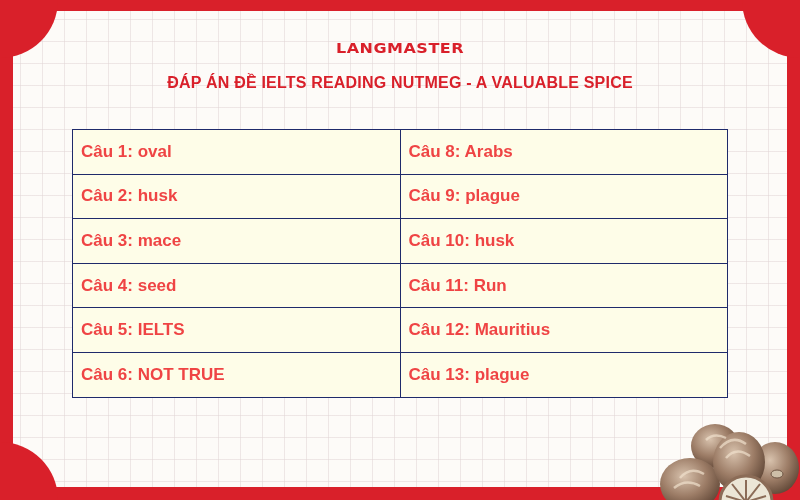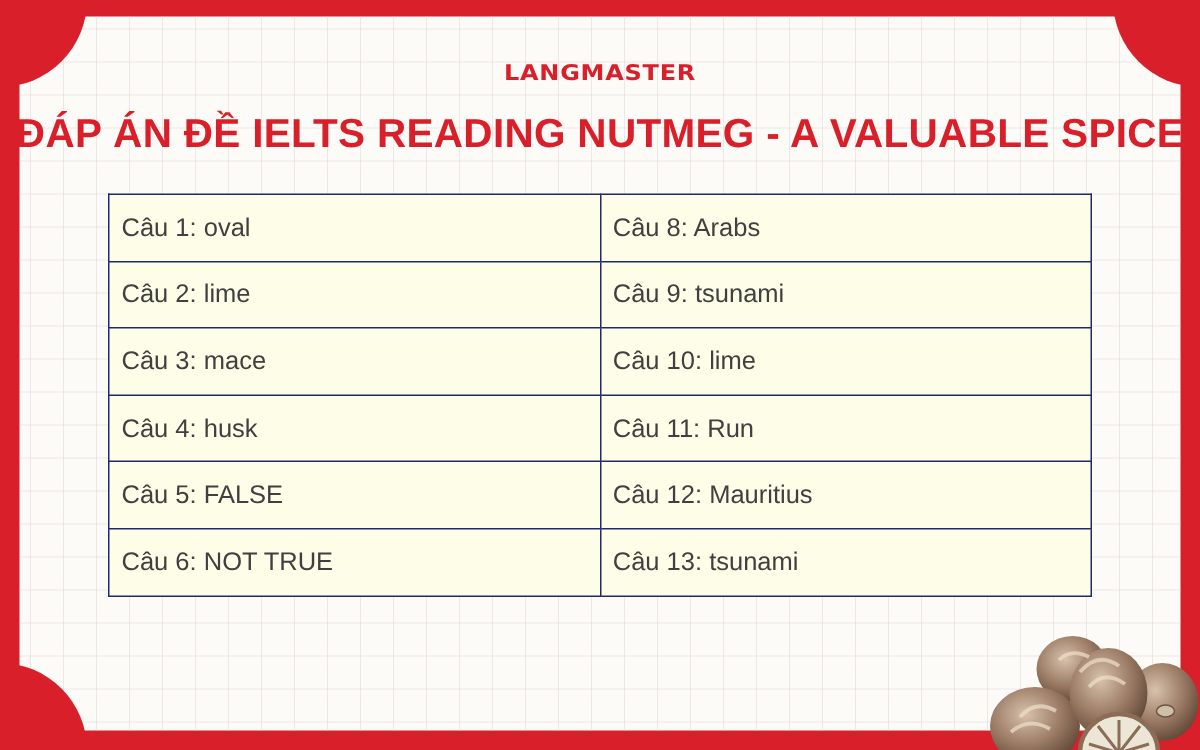--- a/index.html
+++ b/index.html
@@ -24,7 +24,7 @@
   }
   .title {
     position: absolute; left: 0; right: 0; top: 74px; text-align: center;
-    color: #d9202a; font-weight: bold; font-size: 27px; letter-spacing: 0.2px;
+    color: #d9202a; font-weight: bold; font-size: 16px; letter-spacing: 0.2px;
     font-family: "Liberation Sans", sans-serif;
   }
   table.answers {

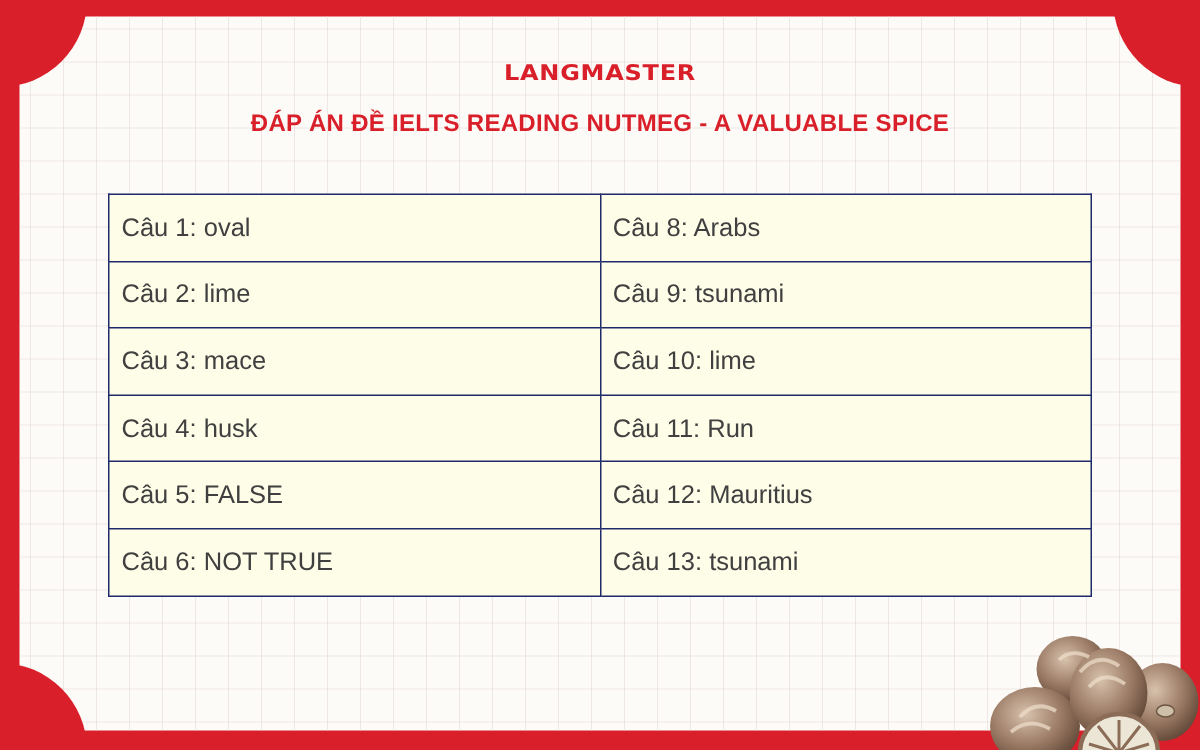--- a/index.html
+++ b/index.html
@@ -33,7 +33,7 @@
   }
   table.answers td {
     border: 1.5px solid #1f2a6b; height: 44.6px; padding: 0 0 0 8px;
-    font-family: "Liberation Sans", sans-serif; font-weight: normal; font-size: 17px; color: #404040;
+    font-family: "Liberation Sans", sans-serif; font-weight: bold; font-size: 17px; color: #ef4444;
     width: 320px; box-sizing: border-box; vertical-align: middle;
   }
   .nutmeg { position: absolute; left: 650px; top: 418px; width: 150px; height: 82px; }

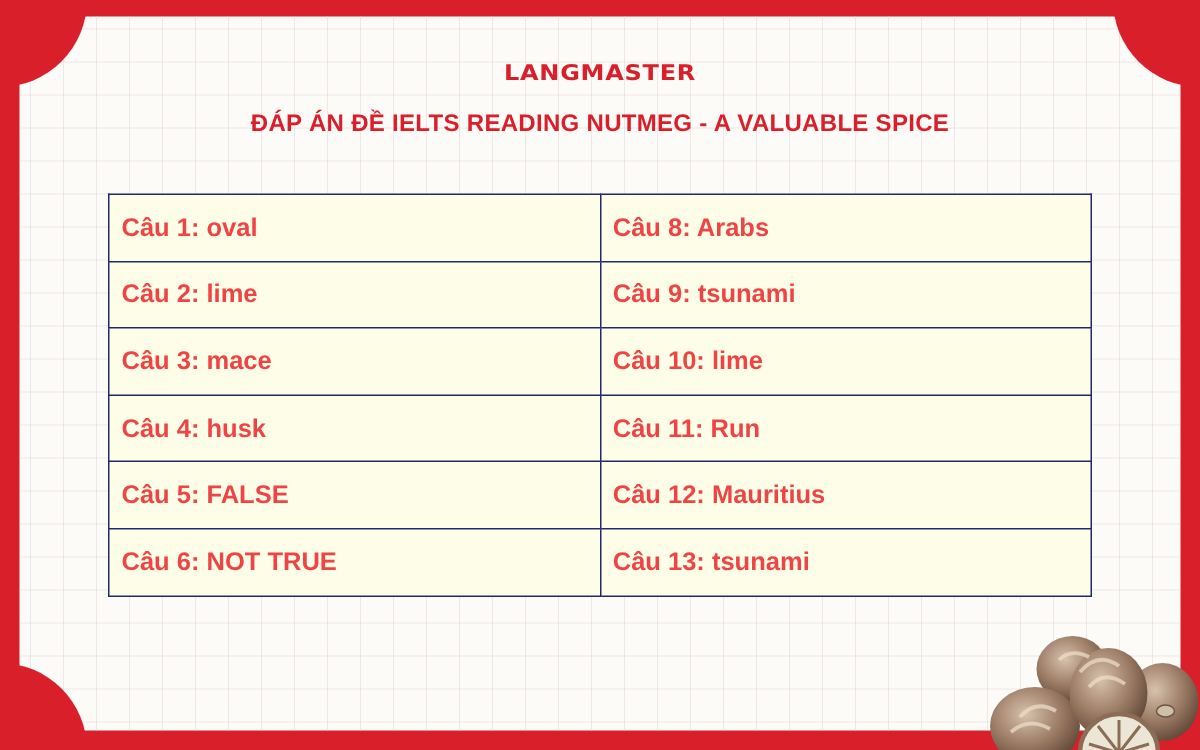--- a/index.html
+++ b/index.html
@@ -56,7 +56,7 @@
       <td>Câu 8: Arabs</td>
     </tr>
     <tr>
-      <td>Câu 2: lime</td>
+      <td>Câu 2: husk</td>
       <td>Câu 9: tsunami</td>
     </tr>
     <tr>

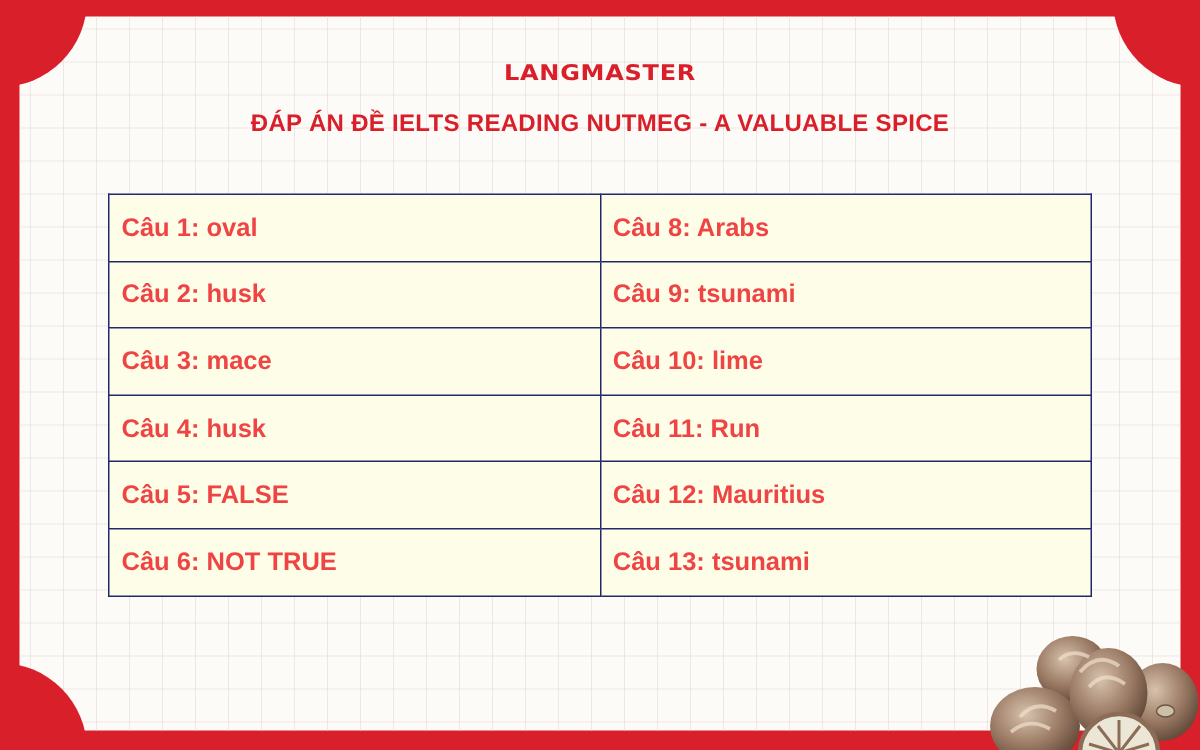--- a/index.html
+++ b/index.html
@@ -57,7 +57,7 @@
     </tr>
     <tr>
       <td>Câu 2: husk</td>
-      <td>Câu 9: tsunami</td>
+      <td>Câu 9: plague</td>
     </tr>
     <tr>
       <td>Câu 3: mace</td>

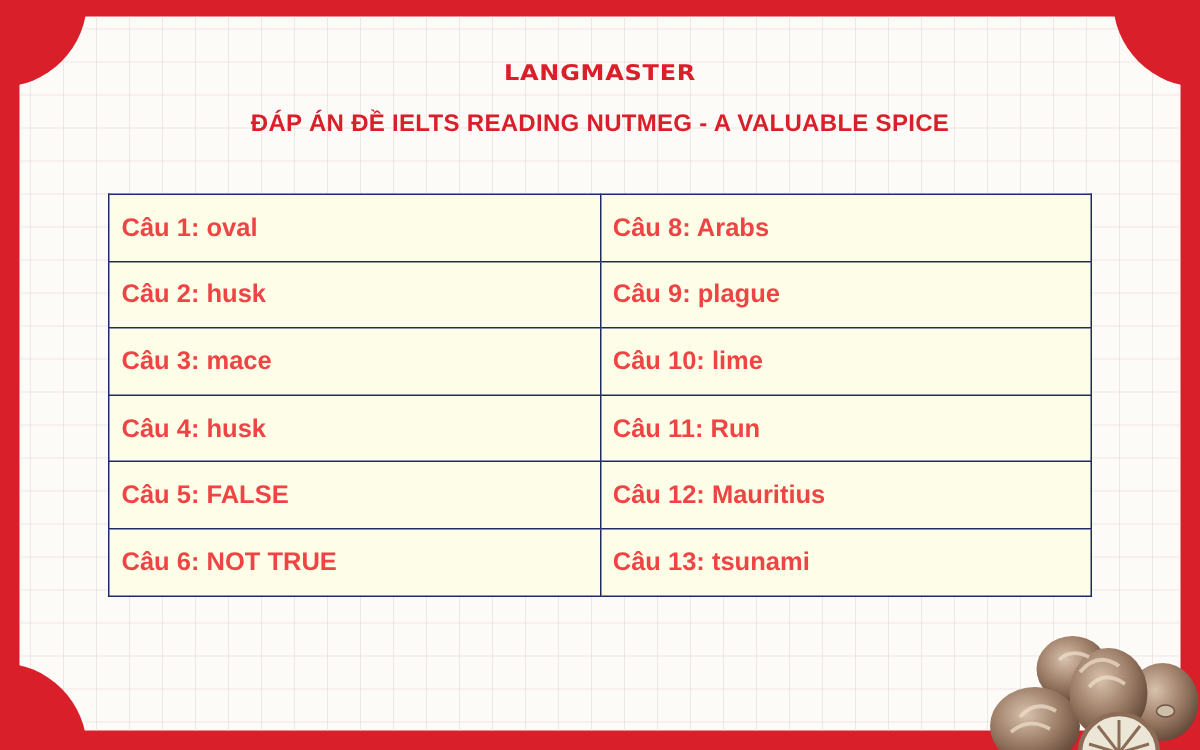--- a/index.html
+++ b/index.html
@@ -61,7 +61,7 @@
     </tr>
     <tr>
       <td>Câu 3: mace</td>
-      <td>Câu 10: lime</td>
+      <td>Câu 10: husk</td>
     </tr>
     <tr>
       <td>Câu 4: husk</td>

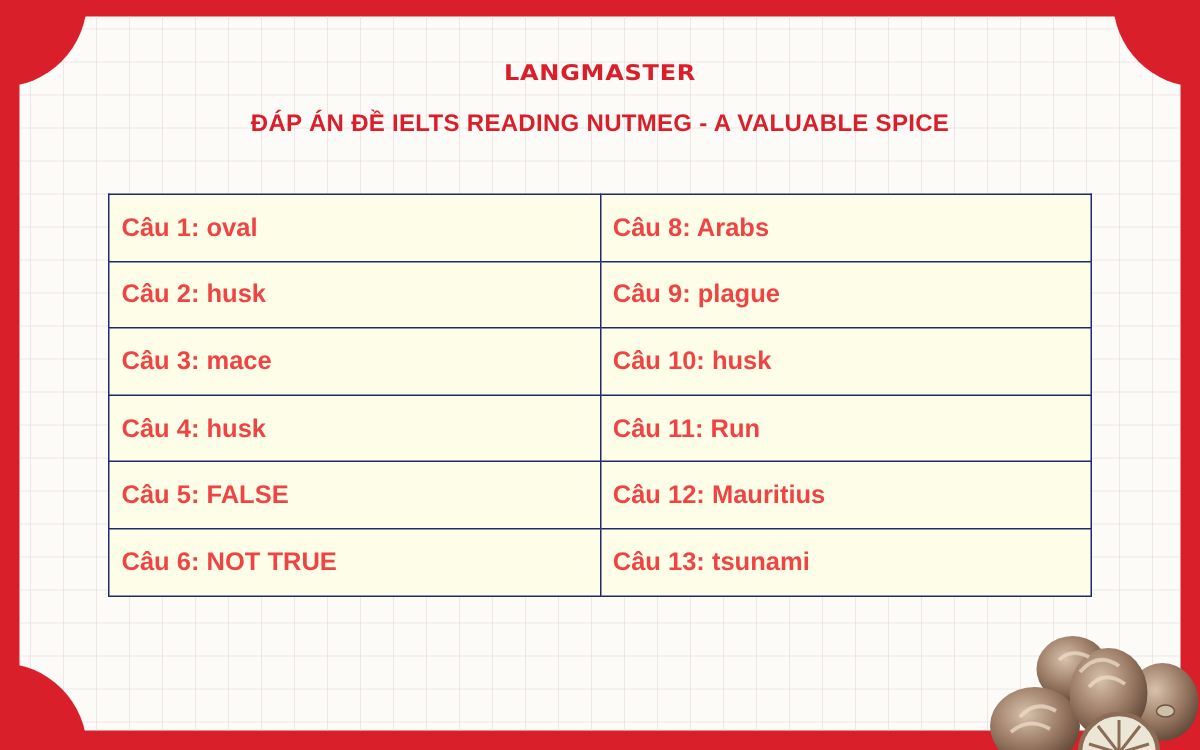--- a/index.html
+++ b/index.html
@@ -64,7 +64,7 @@
       <td>Câu 10: husk</td>
     </tr>
     <tr>
-      <td>Câu 4: husk</td>
+      <td>Câu 4: seed</td>
       <td>Câu 11: Run</td>
     </tr>
     <tr>

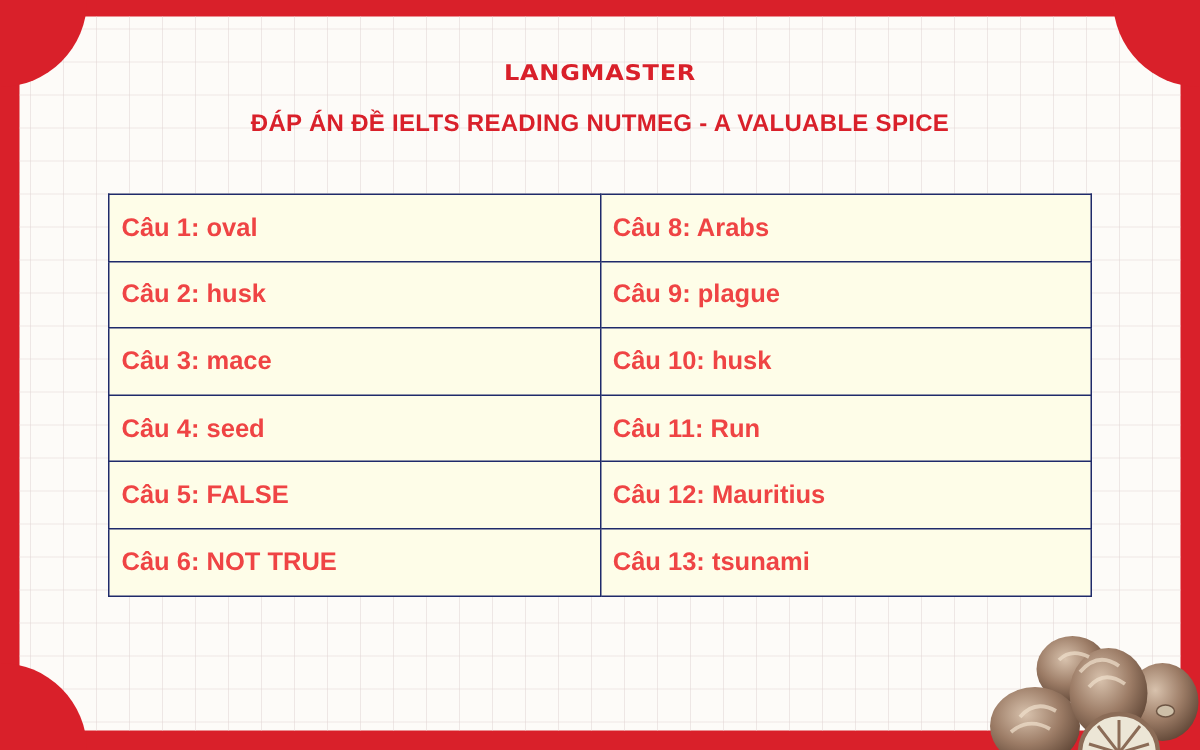--- a/index.html
+++ b/index.html
@@ -68,7 +68,7 @@
       <td>Câu 11: Run</td>
     </tr>
     <tr>
-      <td>Câu 5: FALSE</td>
+      <td>Câu 5: IELTS</td>
       <td>Câu 12: Mauritius</td>
     </tr>
     <tr>

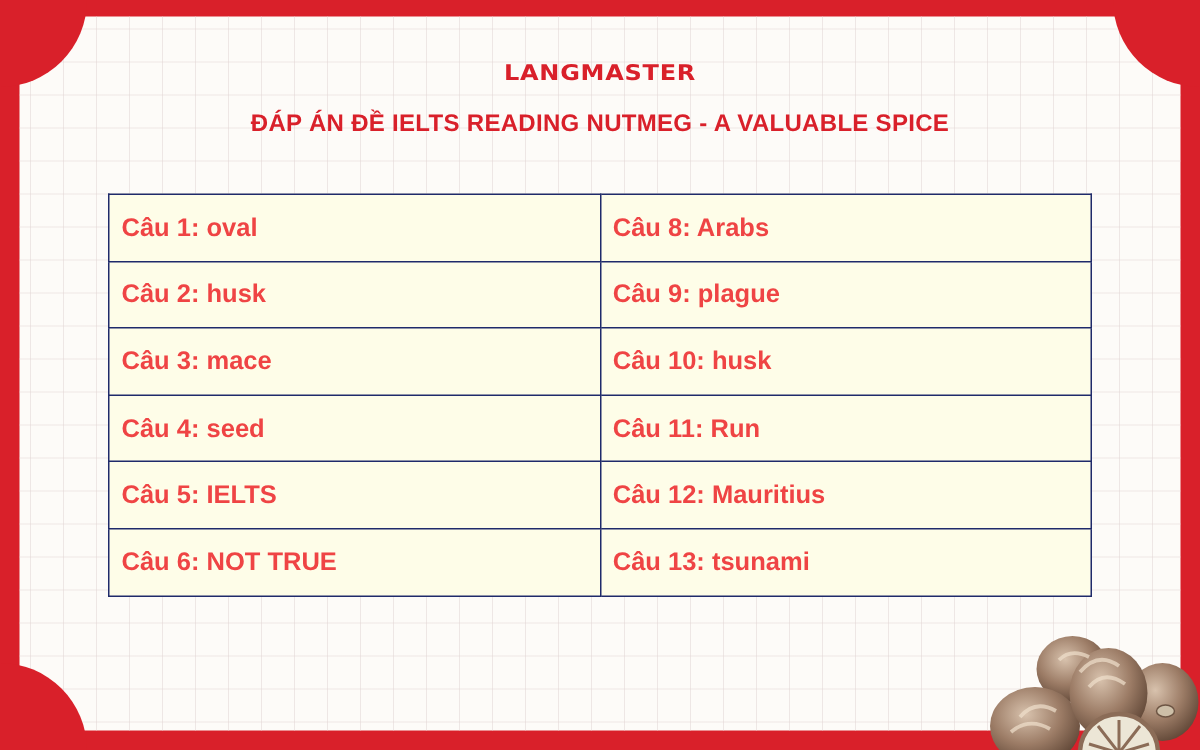--- a/index.html
+++ b/index.html
@@ -73,7 +73,7 @@
     </tr>
     <tr>
       <td>Câu 6: NOT TRUE</td>
-      <td>Câu 13: tsunami</td>
+      <td>Câu 13: plague</td>
     </tr>
   </tbody>
 </table>

